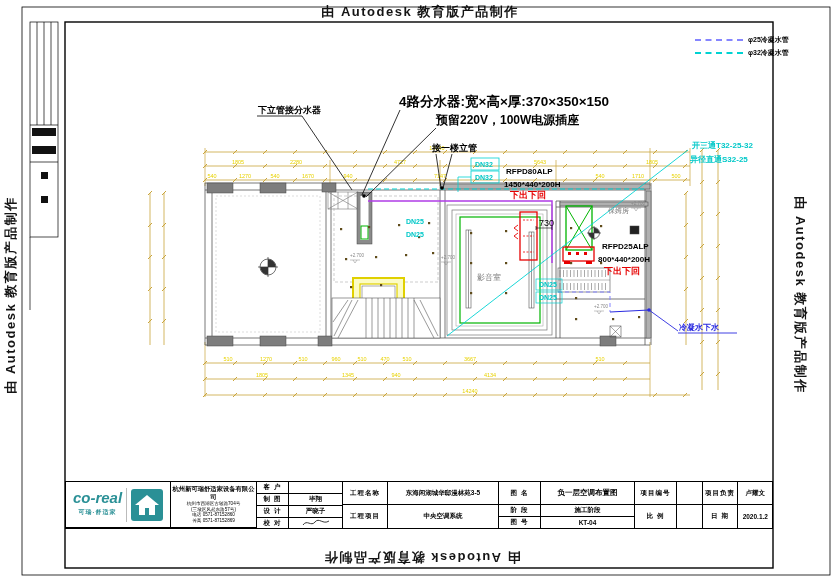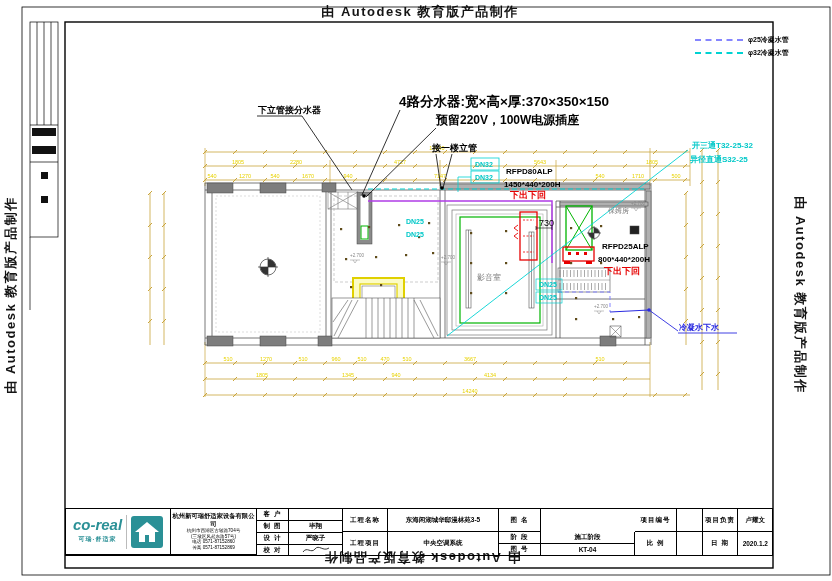--- a/index.html
+++ b/index.html
@@ -28,7 +28,7 @@
   .t7{font-size:7px;} .red{fill:#e60000;} .cyan{fill:#00c8c8;} .blue{fill:#2a2ae0;}
   .gray{fill:#777;} .lvl{font-size:4.5px;fill:#888;}
   
-  .tb{position:absolute;left:65px;top:508px;width:708px;height:48px;border:1.3px solid #000;box-sizing:border-box;}
+  .tb{position:absolute;left:65px;top:481px;width:708px;height:48px;border:1.3px solid #000;box-sizing:border-box;}
   .tb-cell{position:absolute;box-sizing:border-box;border-right:0.8px solid #000;border-bottom:0.8px solid #000;
            display:flex;align-items:center;justify-content:center;overflow:hidden;}
   .nbr{border-right:none;} .nbb{border-bottom:none;}

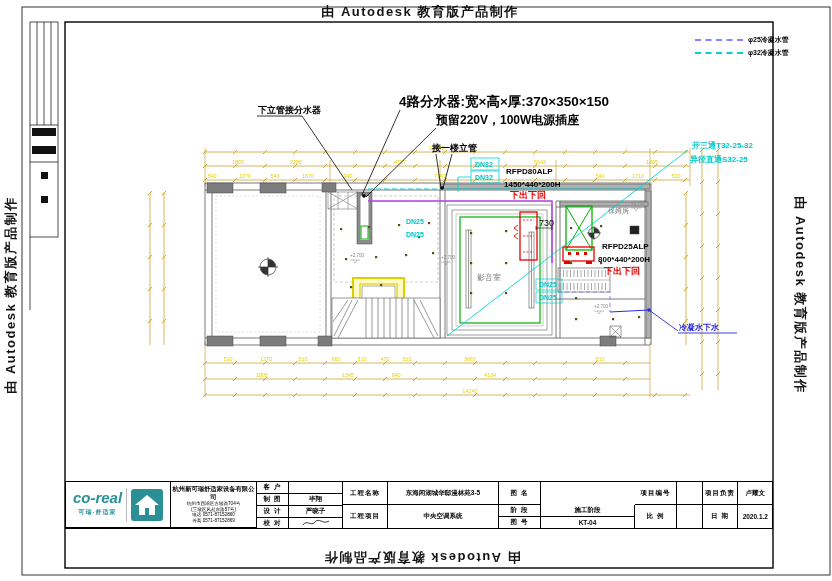--- a/index.html
+++ b/index.html
@@ -559,6 +559,7 @@
     <div class="tb-cell tb-value nbb" style="left:322px;top:23px;width:111px;height:23px;">中央空调系统</div>
 
     <div class="tb-cell tb-label" style="left:433px;top:0;width:42px;height:23px;">图  名</div>
+    <div class="tb-cell tb-value big" style="left:475px;top:0;width:94px;height:23px;">负一层空调布置图</div>
     <div class="tb-cell tb-label" style="left:433px;top:23px;width:42px;height:12px;">阶  段</div>
     <div class="tb-cell tb-value" style="left:475px;top:23px;width:94px;height:12px;">施工阶段</div>
     <div class="tb-cell tb-label nbb" style="left:433px;top:35px;width:42px;height:11px;">图  号</div>

